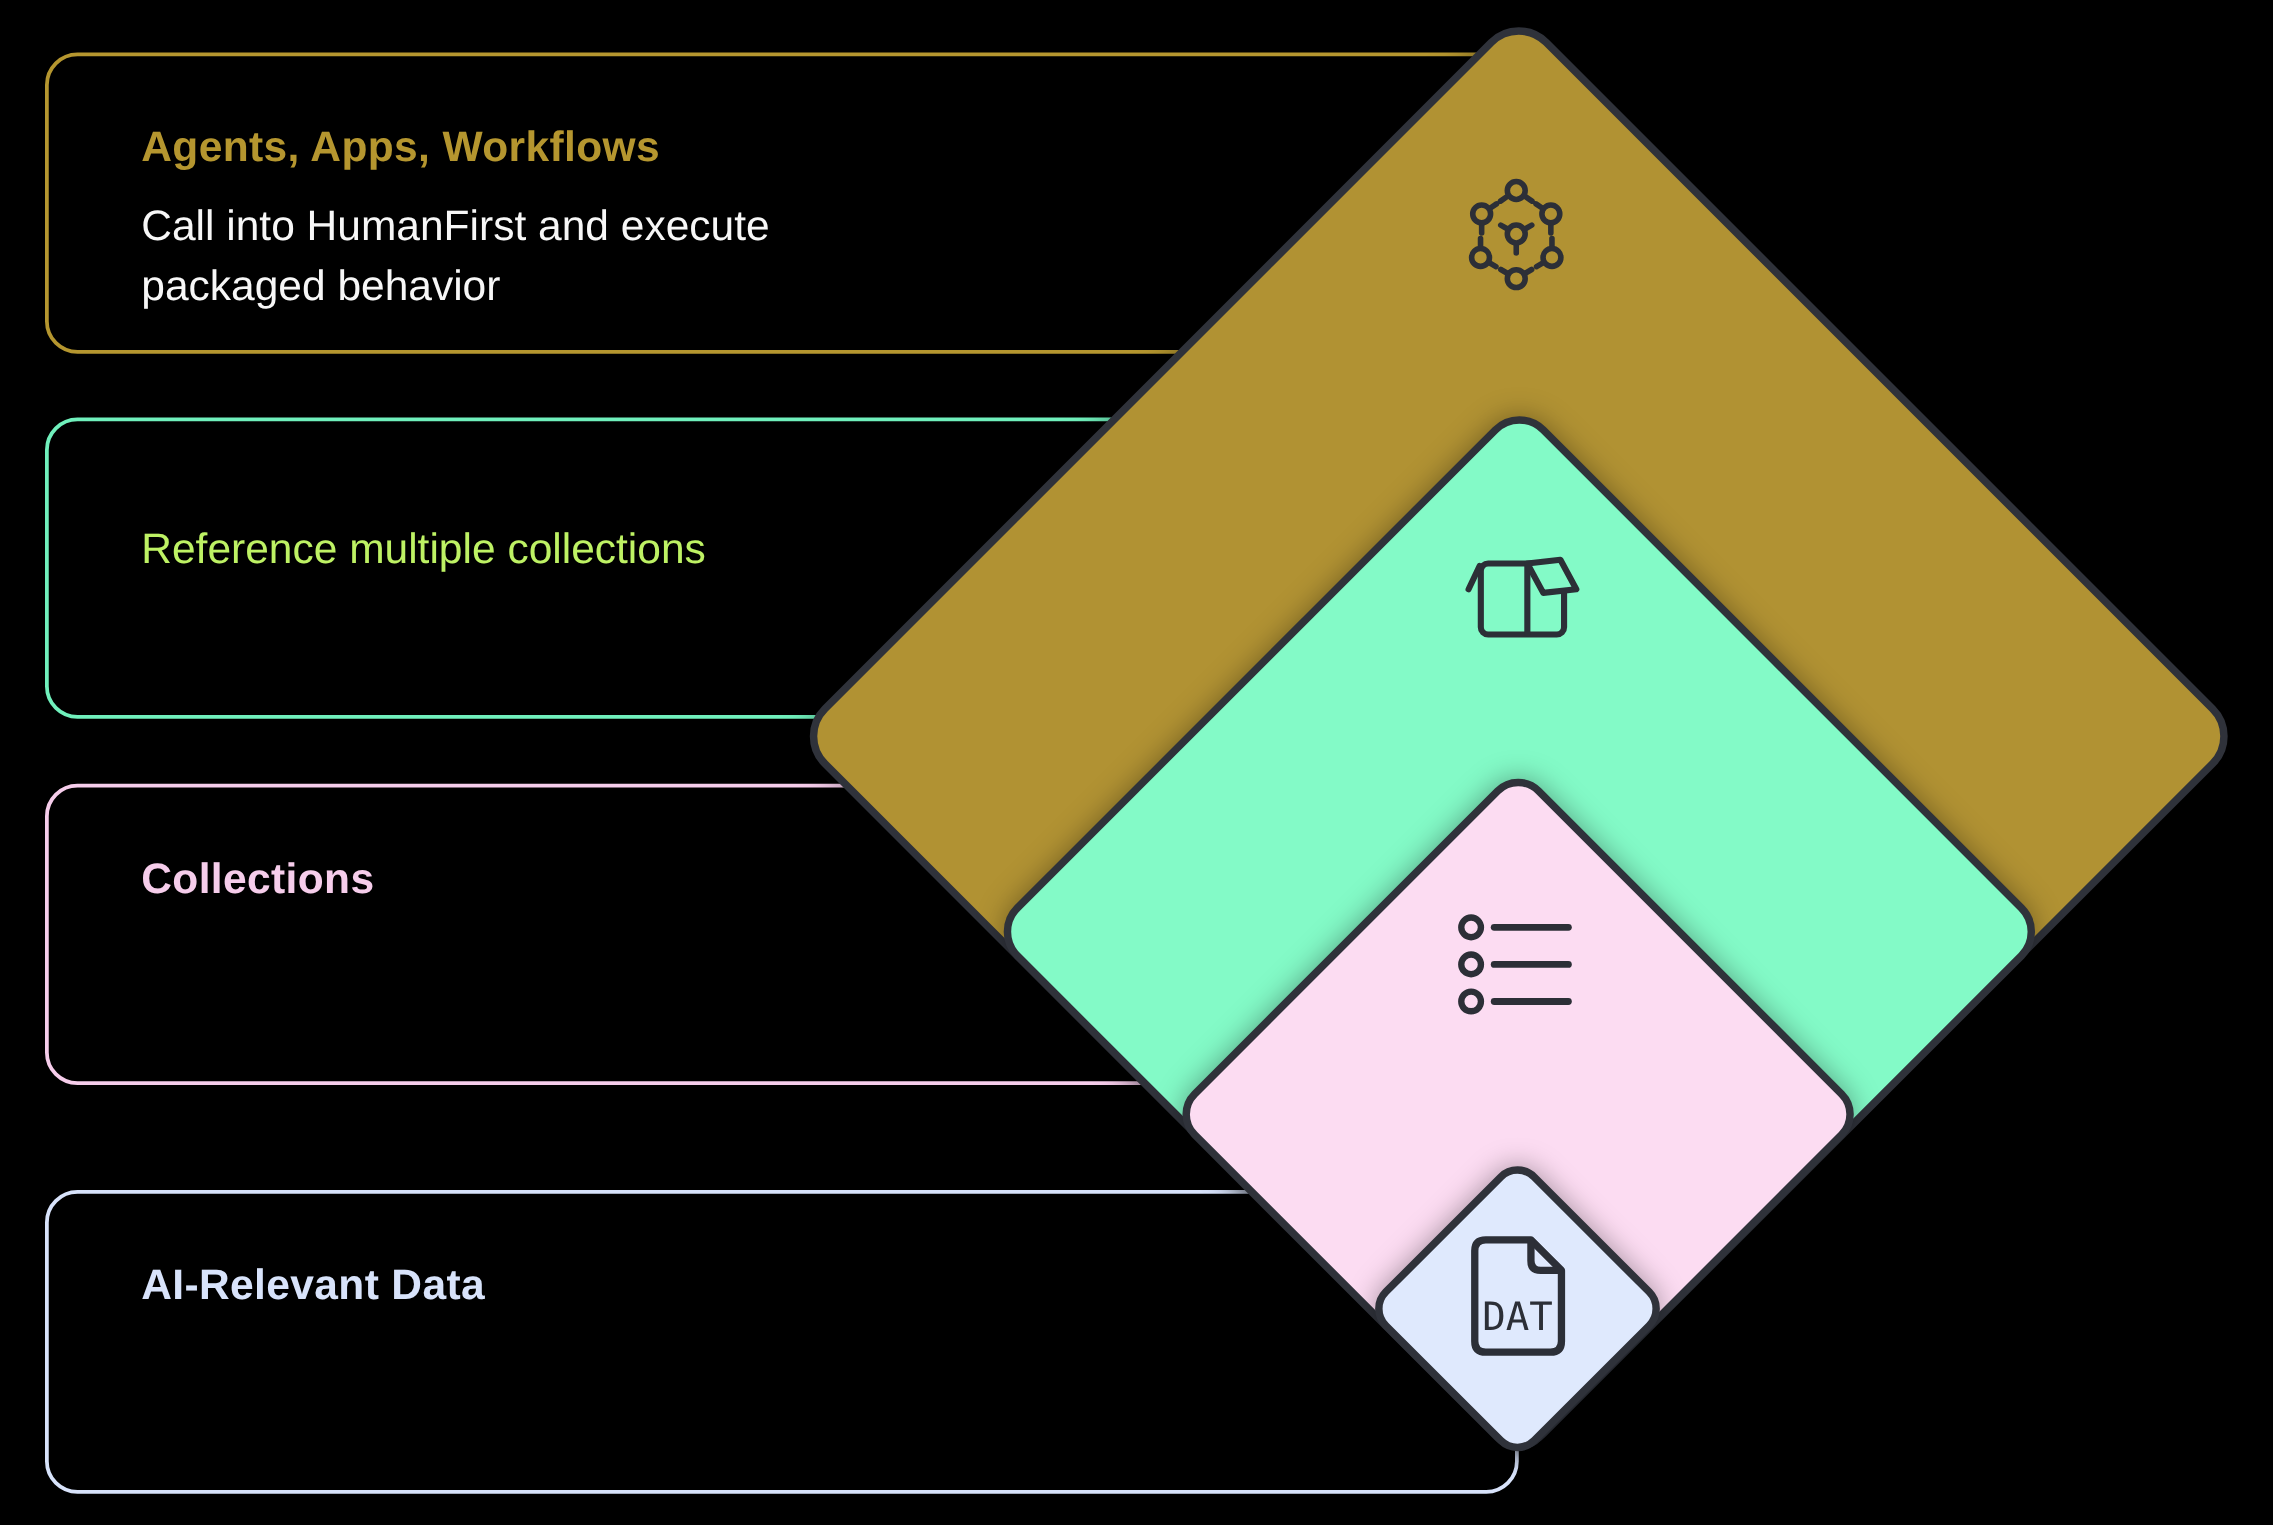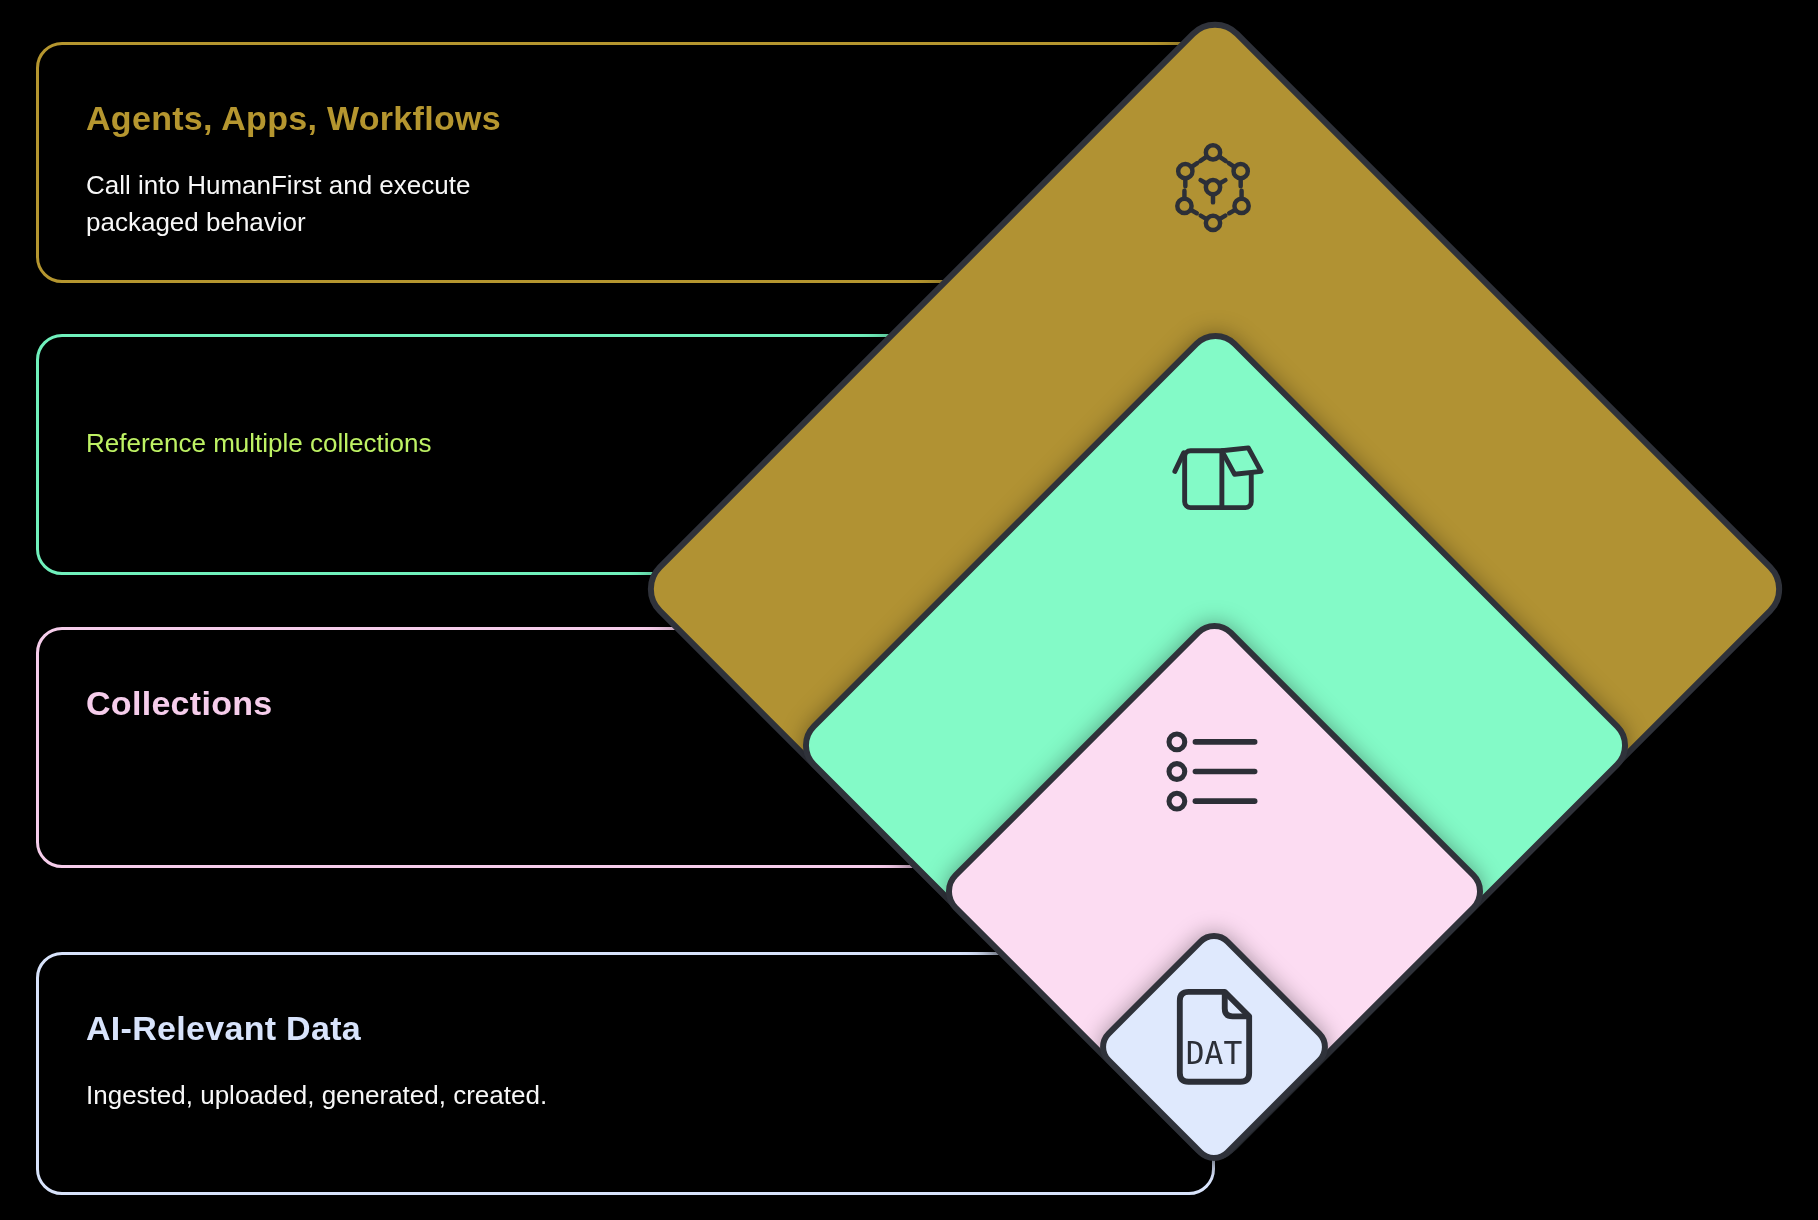--- a/index.html
+++ b/index.html
@@ -25,7 +25,7 @@
   #card-2 { top:627px; width:1264px; height:241px; }
   #card-3 { top:952px; width:1179px; height:243px; }
 
-  .card-inner { padding:56px 40px 0 47px; }
+  .card-inner { padding:56px 40px 0 74px; }
   .card-title {
     font-size:34px; font-weight:700; line-height:1;
     letter-spacing:0.3px;

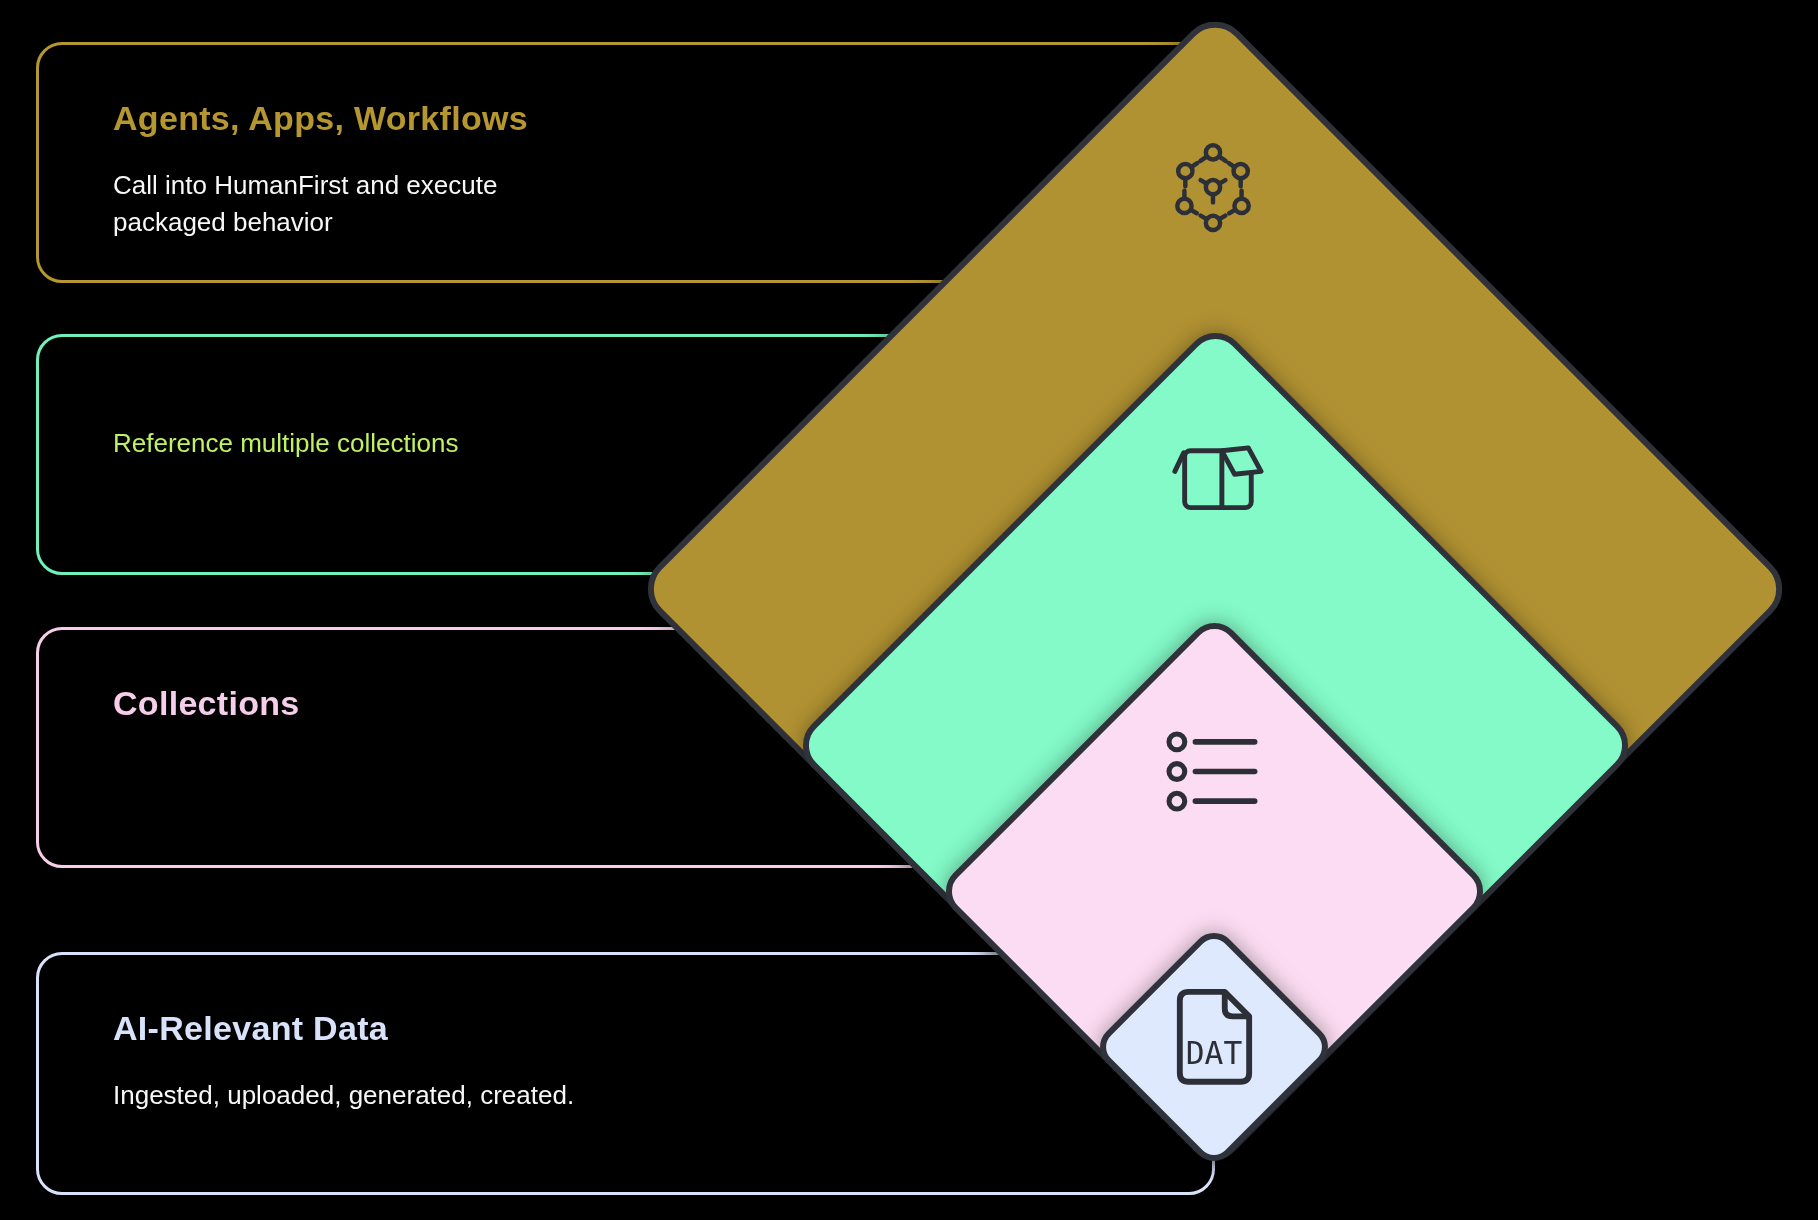--- a/index.html
+++ b/index.html
@@ -31,8 +31,8 @@
     letter-spacing:0.3px;
   }
   .card-desc {
-    margin-top:32px;
-    font-size:26px; font-weight:400; line-height:1.42;
+    margin-top:22px;
+    font-size:34px; font-weight:400; line-height:1.42;
     color:#f7f7f7;
     white-space:pre-line;
     max-width:700px;

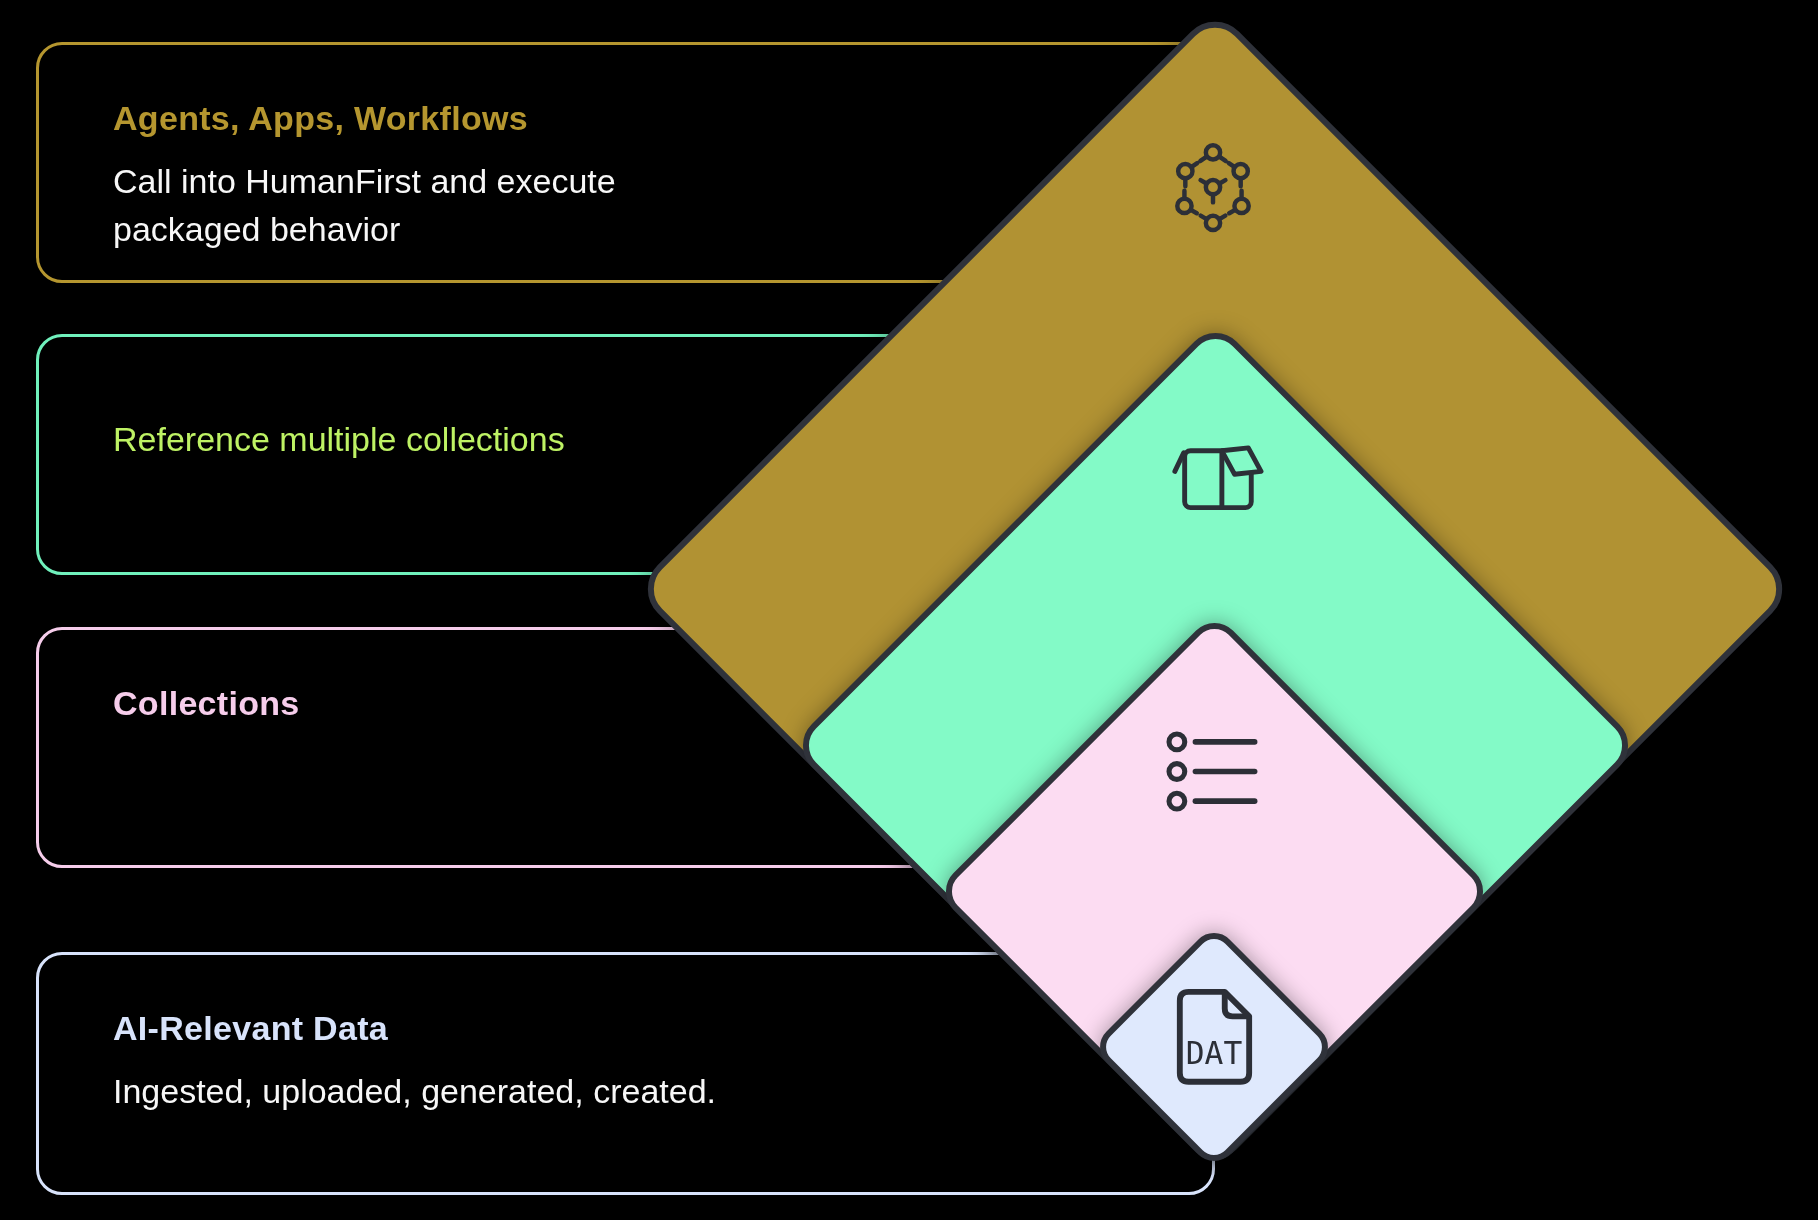--- a/index.html
+++ b/index.html
@@ -88,7 +88,6 @@
 <div class="card" id="card-3" style="border-color: rgb(216, 227, 251);">
   <div class="card-inner">
     <div class="card-title" style="color: rgb(216, 227, 251);">AI-Relevant Data</div>
-    <div class="card-desc" style="color: rgb(247, 247, 247);">Ingested, uploaded, generated, created.</div>
   </div>
 </div>
 

